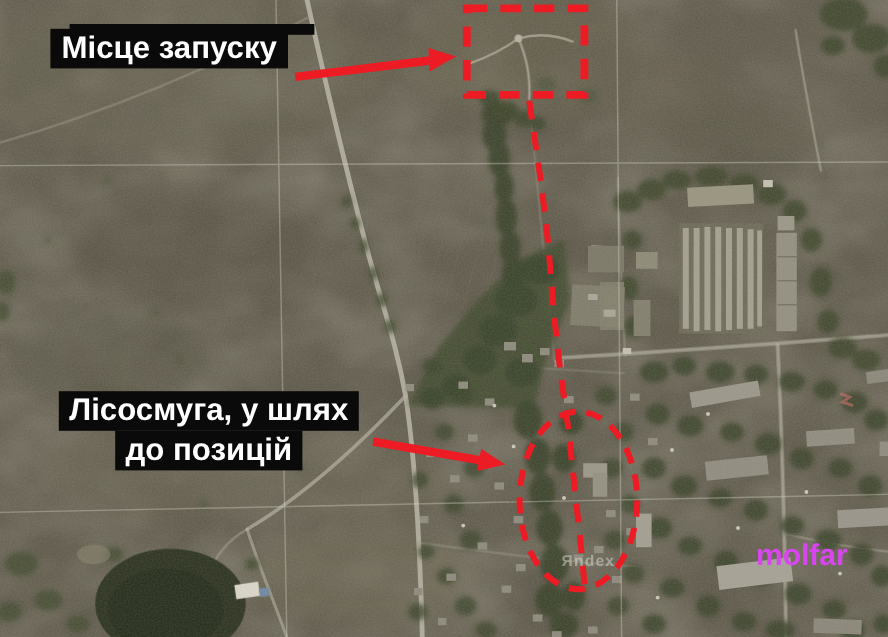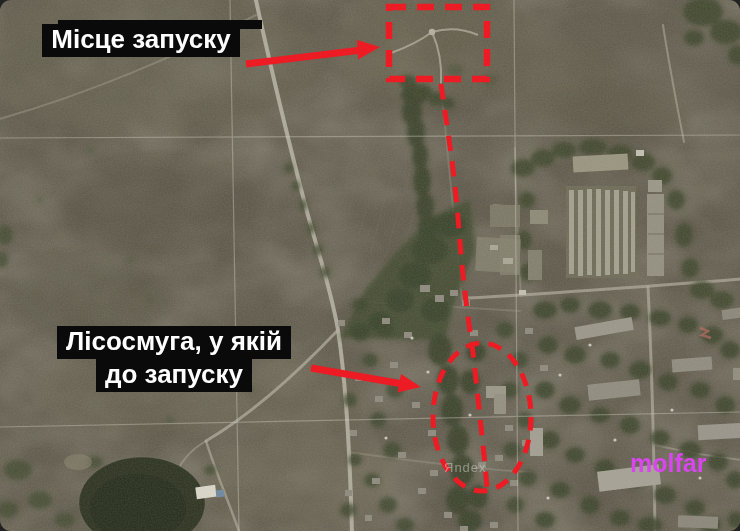--- a/index.html
+++ b/index.html
@@ -9,7 +9,6 @@
   #stage{
     position:relative;width:740px;height:531px;overflow:hidden;
     font-family:"Liberation Sans","DejaVu Sans",sans-serif;
-    border-radius:11px;
   }
   svg.layer{position:absolute;left:0;top:0;width:740px;height:531px;display:block;}
   .annot-layer{pointer-events:none;}

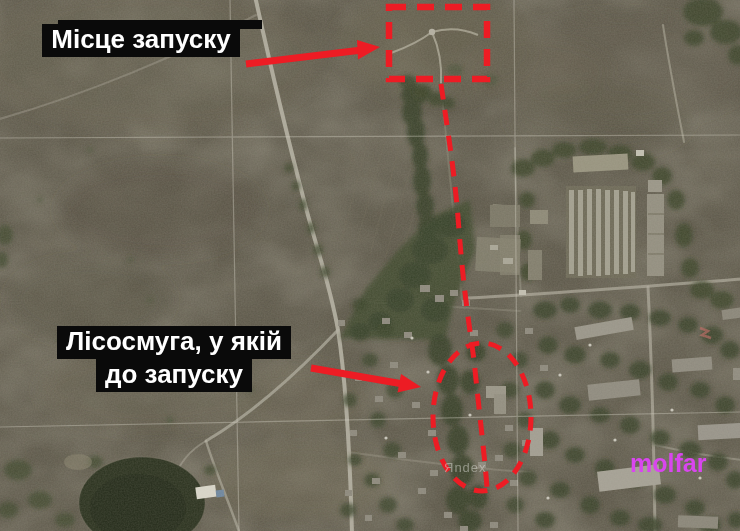--- a/index.html
+++ b/index.html
@@ -380,7 +380,7 @@
   </div>
 
   <div class="label" id="forest-label">
-    <span>Лісосмуга, у якій</span>
+    <span>Лісосмуга, у шлях</span>
     <span>до запуску</span>
   </div>
 

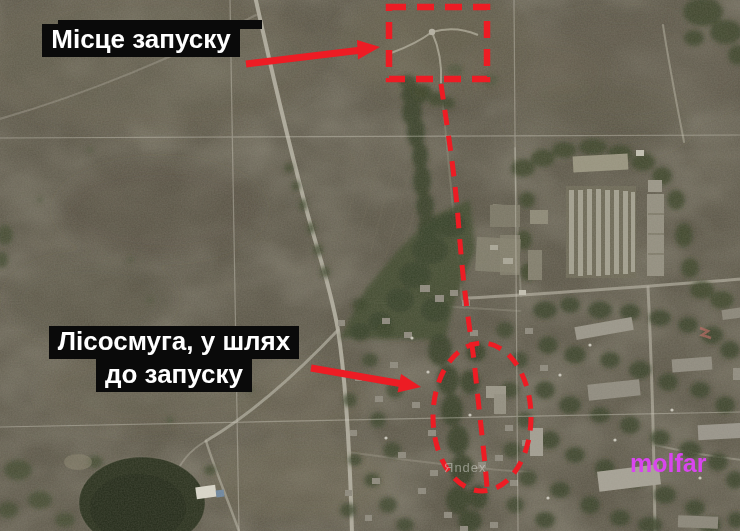--- a/index.html
+++ b/index.html
@@ -381,7 +381,7 @@
 
   <div class="label" id="forest-label">
     <span>Лісосмуга, у шлях</span>
-    <span>до запуску</span>
+    <span>до позицій</span>
   </div>
 
   <div id="yandex">Яndex</div>

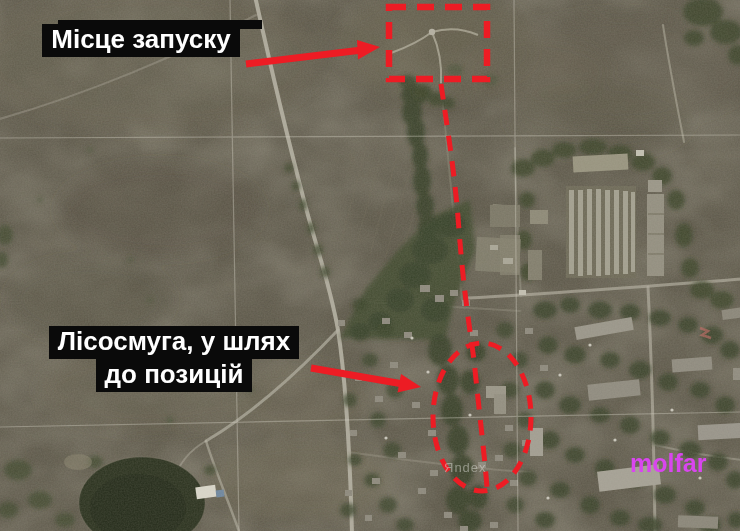--- a/index.html
+++ b/index.html
@@ -23,7 +23,7 @@
   #strip1{left:58px;top:20px;width:204px;height:9px;}
   #molfar{position:absolute;left:630px;top:449px;font-size:25px;font-weight:700;
     color:#d946ef;letter-spacing:0px;}
-  #yandex{position:absolute;left:444px;top:460px;font-size:13px;font-weight:400;
+  #yandex{position:absolute;left:468px;top:460px;font-size:13px;font-weight:700;
     color:rgba(220,220,212,0.5);letter-spacing:1px;}
 </style>
 </head>

